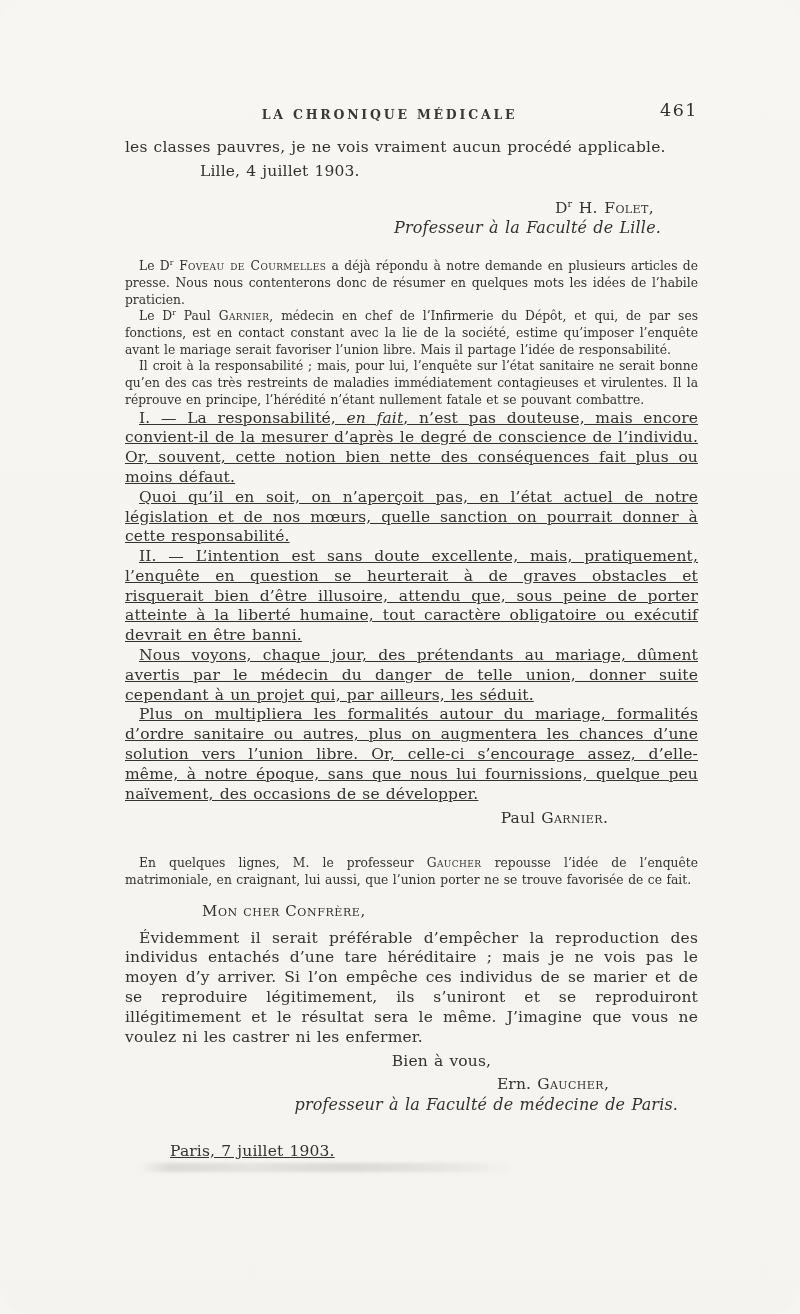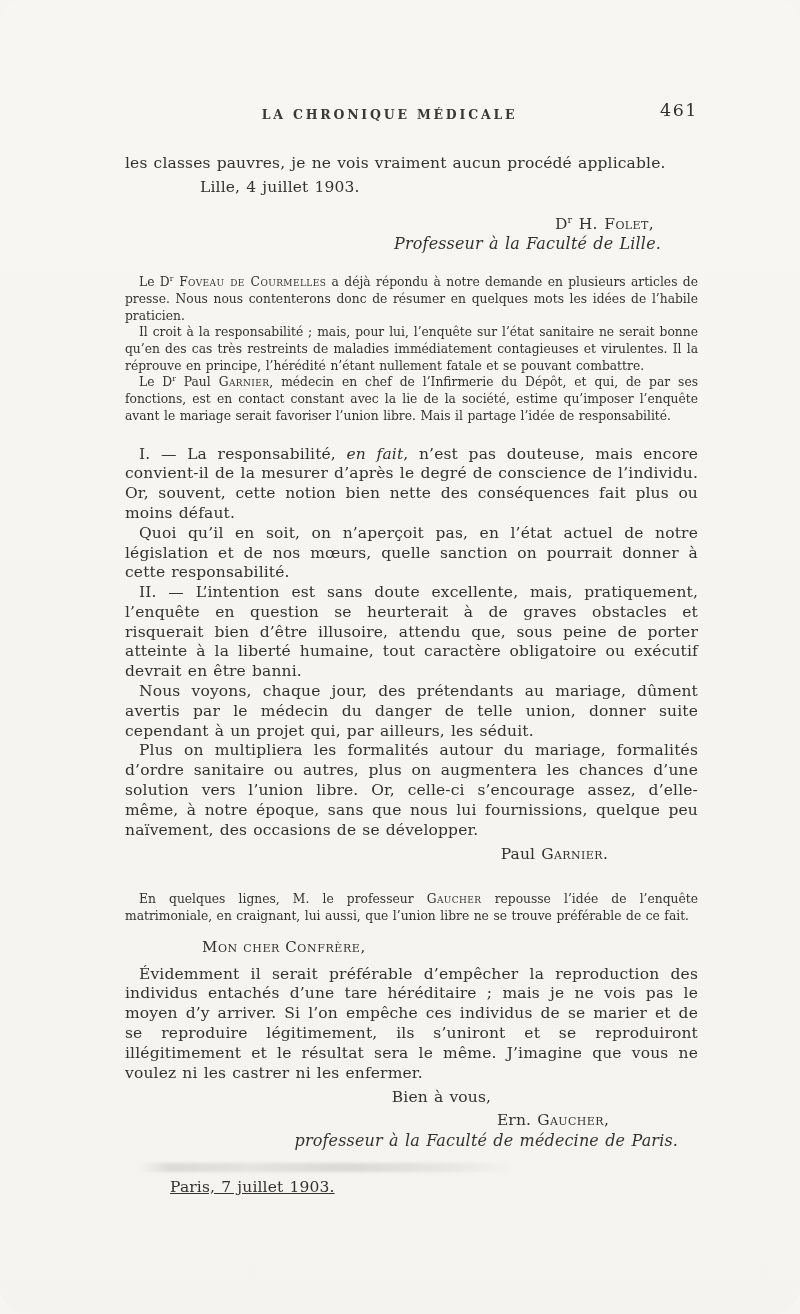--- a/index.html
+++ b/index.html
@@ -66,7 +66,7 @@
   sup { font-size: 62%; vertical-align: super; line-height: 0; }
 
   
-  .intro       { margin-top: 28px; }
+  .intro       { margin-top: 12px; }
   .dateline-1  { margin-top: 4px; padding-left: 75px; text-align: left; }
   .sig-right   { text-align: right; }
   .sig1-name   { margin-top: 17px; padding-right: 44px; }

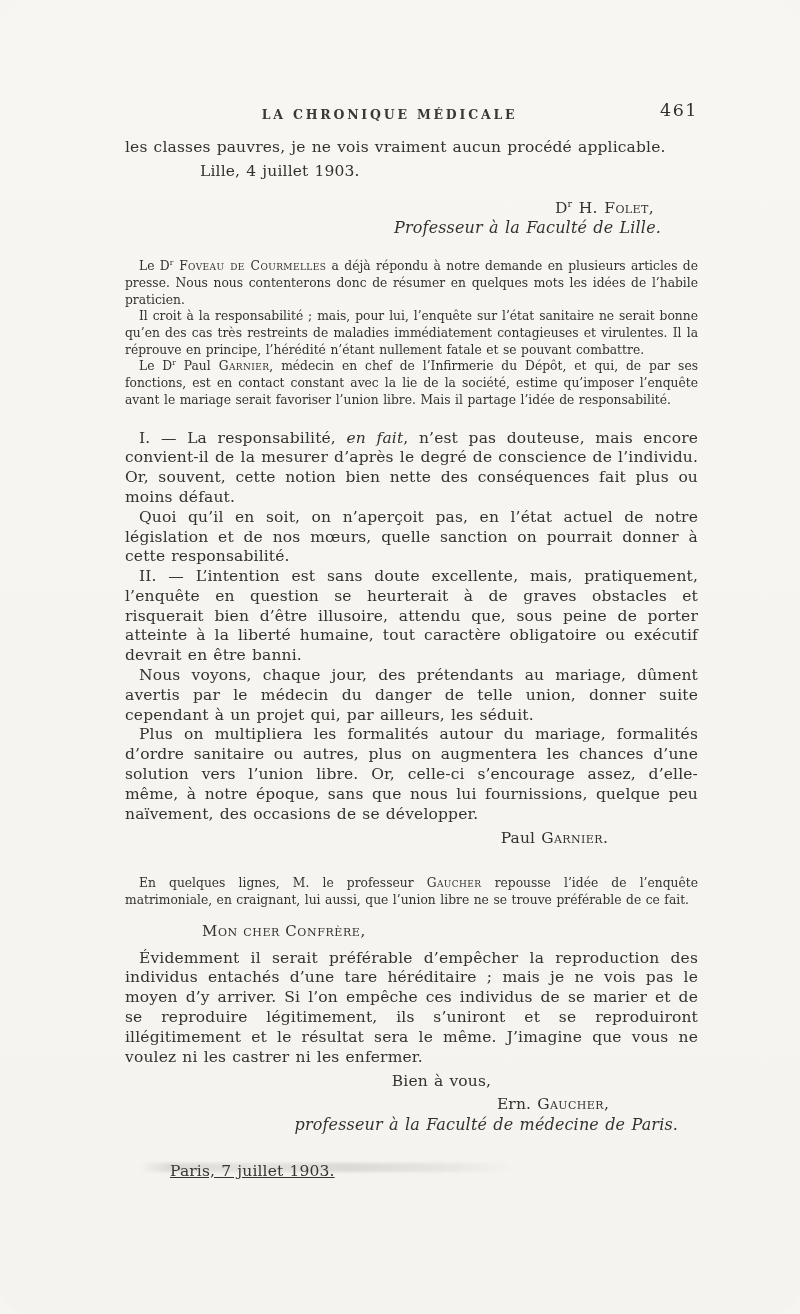--- a/index.html
+++ b/index.html
@@ -123,8 +123,8 @@
 
     <div class="small-text note-a">
       <p class="indent"><span>Le D</span><sup>r</sup><span class="sc"> Foveau de Courmelles</span><span> a déjà répondu à notre demande en plusieurs articles de presse. Nous nous contenterons donc de résumer en quelques mots les idées de l’habile praticien.</span></p>
+      <p class="indent"><span>Le D</span><sup>r</sup><span> Paul </span><span class="sc">Garnier</span><span>, médecin en chef de l’Infirmerie du Dépôt, et qui, de par ses fonctions, est en contact constant avec la lie de la société, estime qu’imposer l’enquête avant le mariage serait favoriser l’union libre. Mais il partage l’idée de responsabilité.</span></p>
       <p class="indent">Il croit à la responsabilité ; mais, pour lui, l’enquête sur l’état sanitaire ne serait bonne qu’en des cas très restreints de maladies immédiatement contagieuses et virulentes. Il la réprouve en principe, l’hérédité n’étant nullement fatale et se pouvant combattre.</p>
-      <p class="indent"><span>Le D</span><sup>r</sup><span> Paul </span><span class="sc">Garnier</span><span>, médecin en chef de l’Infirmerie du Dépôt, et qui, de par ses fonctions, est en contact constant avec la lie de la société, estime qu’imposer l’enquête avant le mariage serait favoriser l’union libre. Mais il partage l’idée de responsabilité.</span></p>
     </div>
 
     <div class="body-text main-reply">

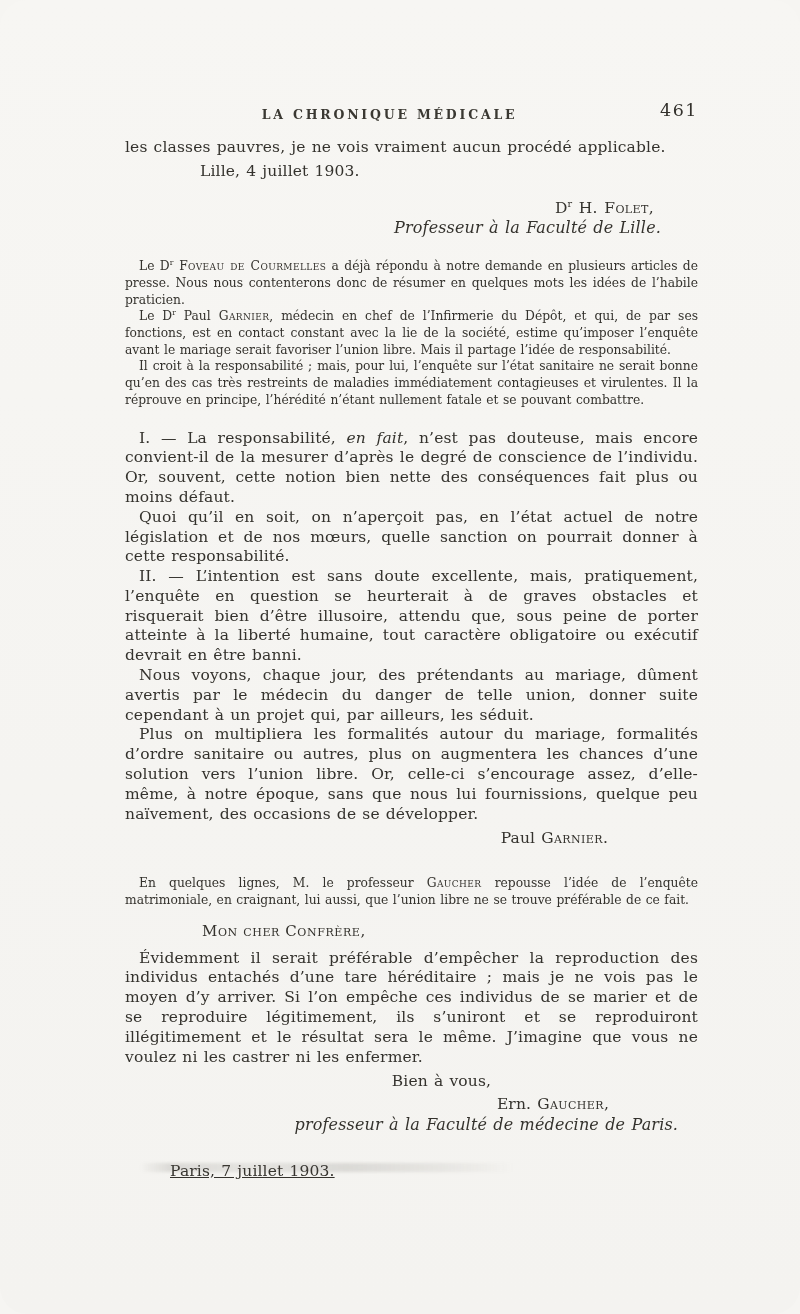--- a/index.html
+++ b/index.html
@@ -72,7 +72,7 @@
   .sig1-name   { margin-top: 17px; padding-right: 44px; }
   .sig1-title  { padding-right: 37px; font-size: 16px; }
   .note-a      { margin-top: 20px; }
-  .main-reply  { margin-top: 20px; }
+  .main-reply  { margin-top: 0; text-decoration: underline; }
   .sig2        { margin-top: 5px; padding-right: 90px; }
   .note-b      { margin-top: 26px; }
   .salutation  {

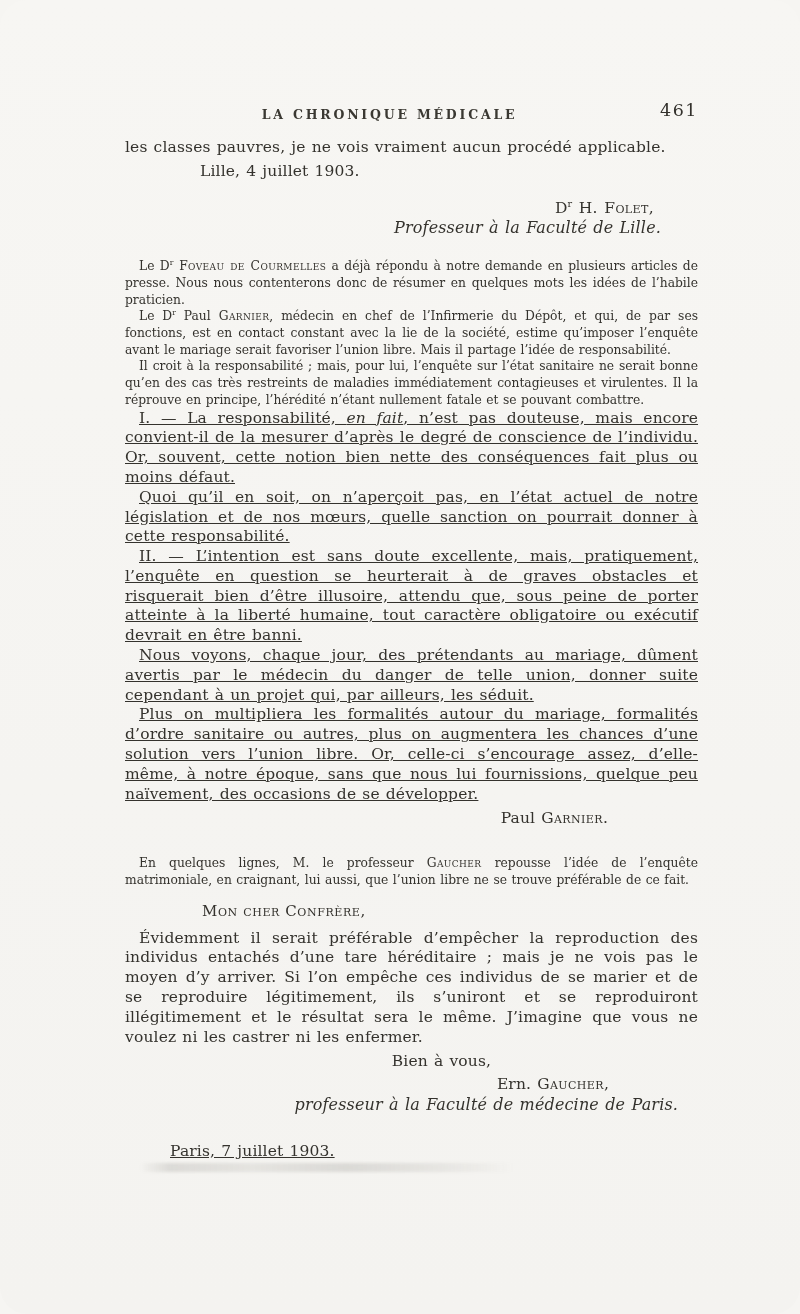--- a/index.html
+++ b/index.html
@@ -137,7 +137,7 @@
 
     <p class="body-text sig-right sig2"><span>Paul </span><span class="sc">Garnier</span><span>.</span></p>
 
-    <p class="small-text indent note-b"><span>En quelques lignes, M. le professeur </span><span class="sc">Gaucher</span><span> repousse l’idée de l’enquête matrimoniale, en craignant, lui aussi, que l’union libre ne se trouve préférable de ce fait.</span></p>
+    <p class="small-text indent note-b"><span>En quelques lignes, M. le professeur </span><span class="sc">Gaucher</span><span> repousse l’idée de l’enquête matrimoniale, en craignant, lui aussi, que l’union porter ne se trouve favorisée de ce fait.</span></p>
 
     <p class="salutation sc">Mon cher Confrère,</p>
 

